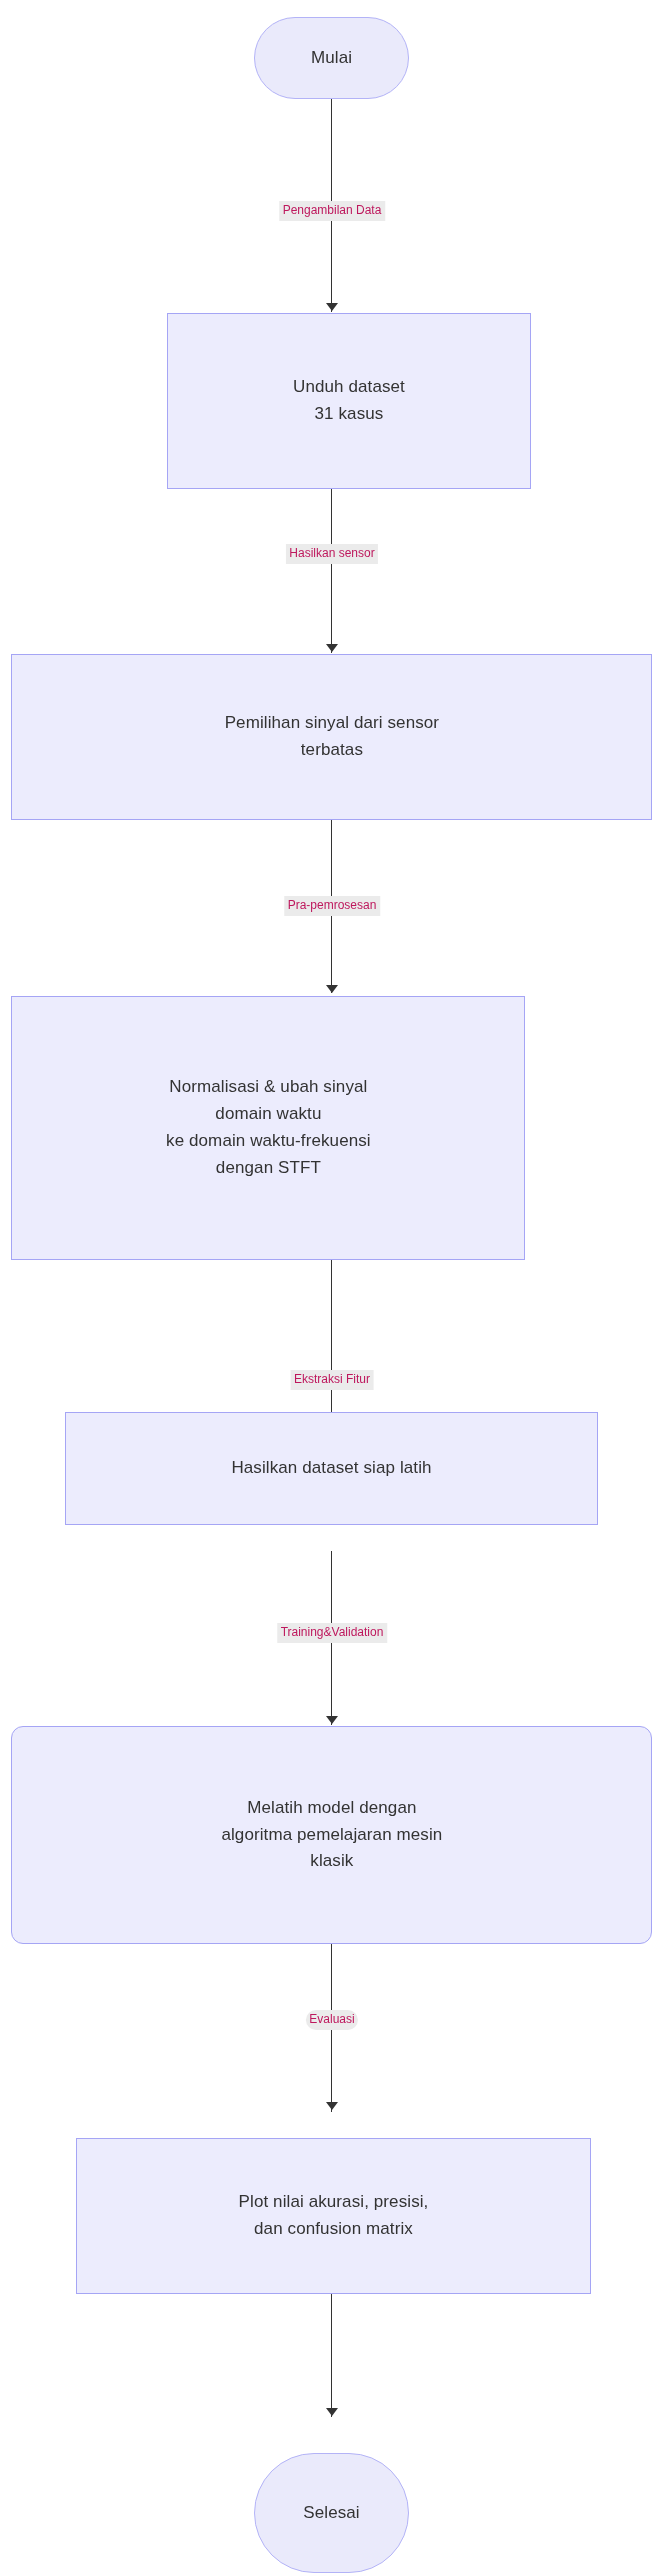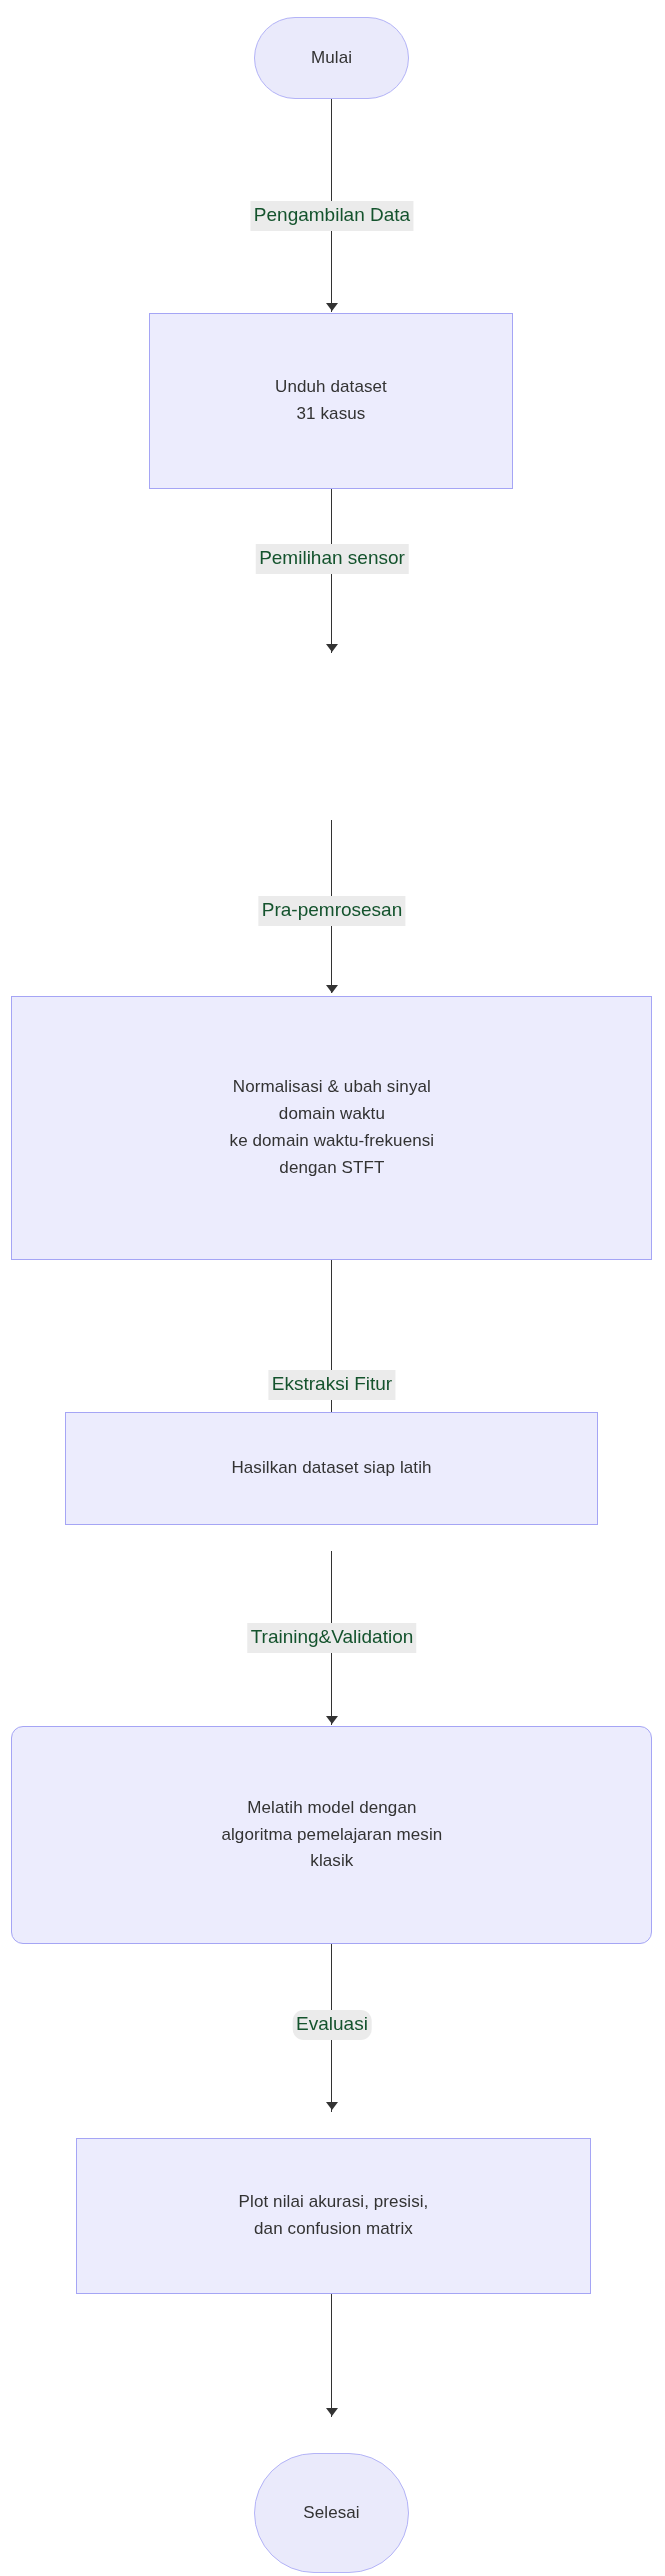--- a/index.html
+++ b/index.html
@@ -64,8 +64,8 @@
   .edge-label {
     position: absolute;
     background: #ebebeb;
-    color: #14532d;
-    font-size: 19px;
+    color: #be185d;
+    font-size: 12px;
     line-height: 1.42;
     padding: 1.3px 3.4px 2px 3.4px;
     white-space: nowrap;

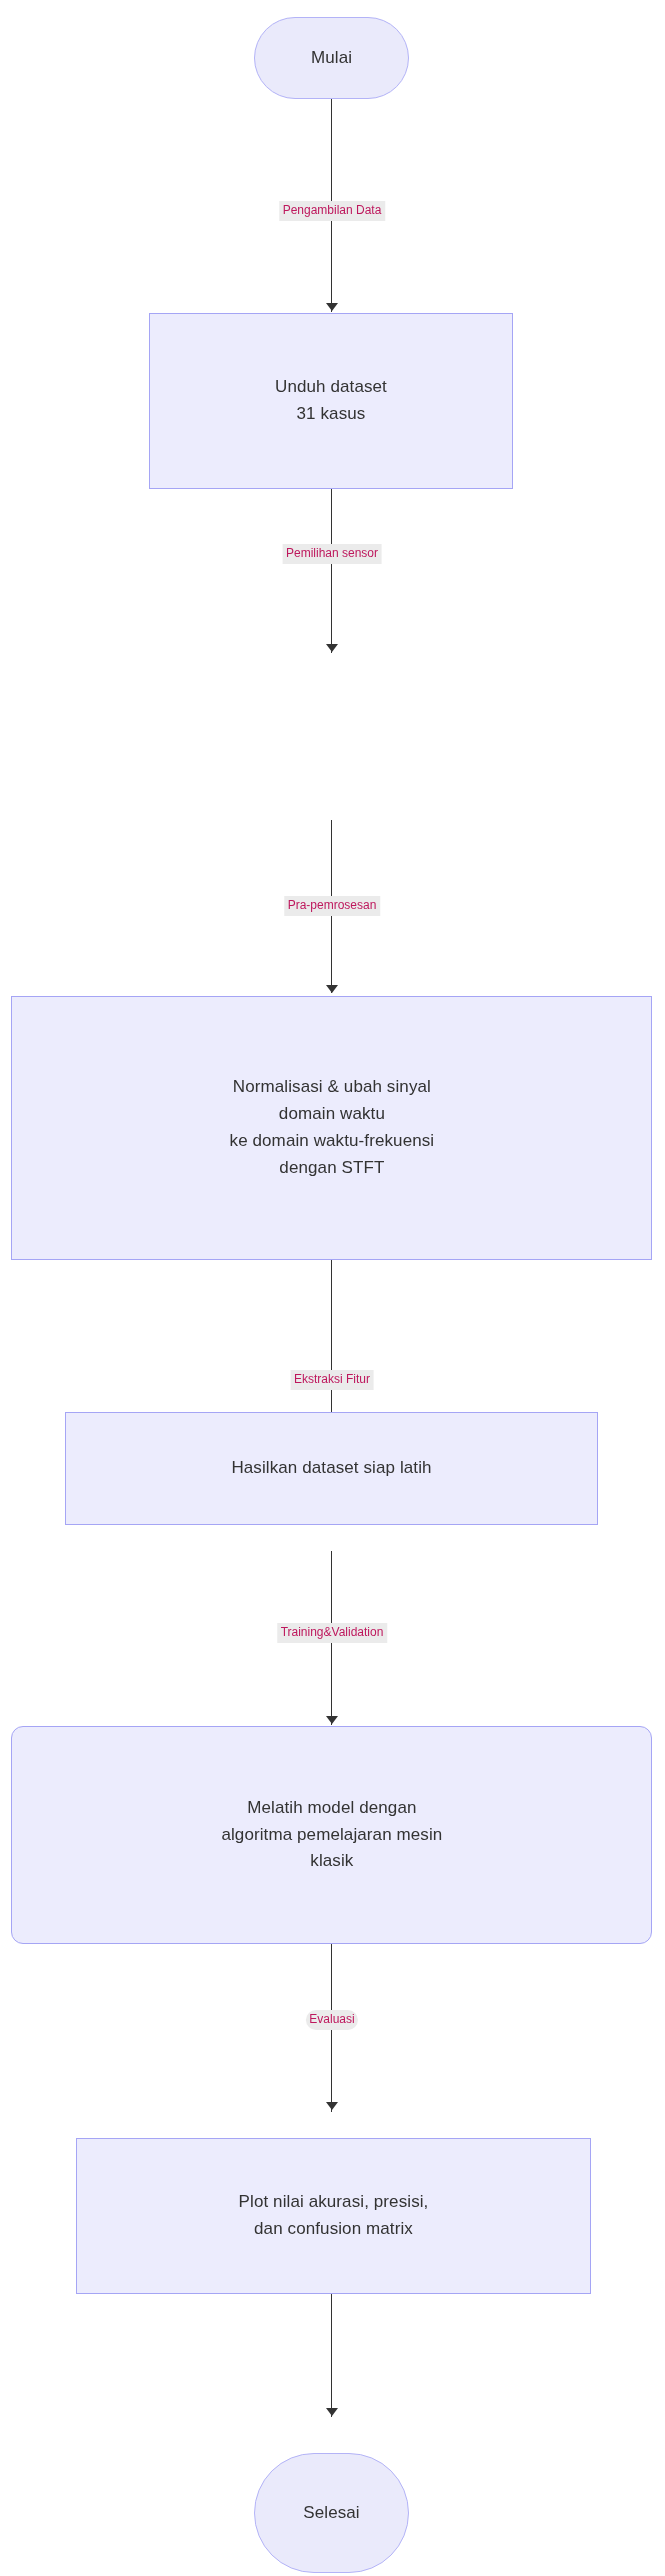--- a/index.html
+++ b/index.html
@@ -86,7 +86,7 @@
   <div class="arrowhead" style="left:326px; top:303px;"></div>
   <div class="edge-label" style="left:332px; top:201px;">Pengambilan Data</div>
 
-  <div class="node" style="left:149px; top:313px; width:364px; height:176px;">
+  <div class="node" style="left:167px; top:313px; width:364px; height:176px;">
     <span class="label">Unduh dataset
 31 kasus</span>
   </div>

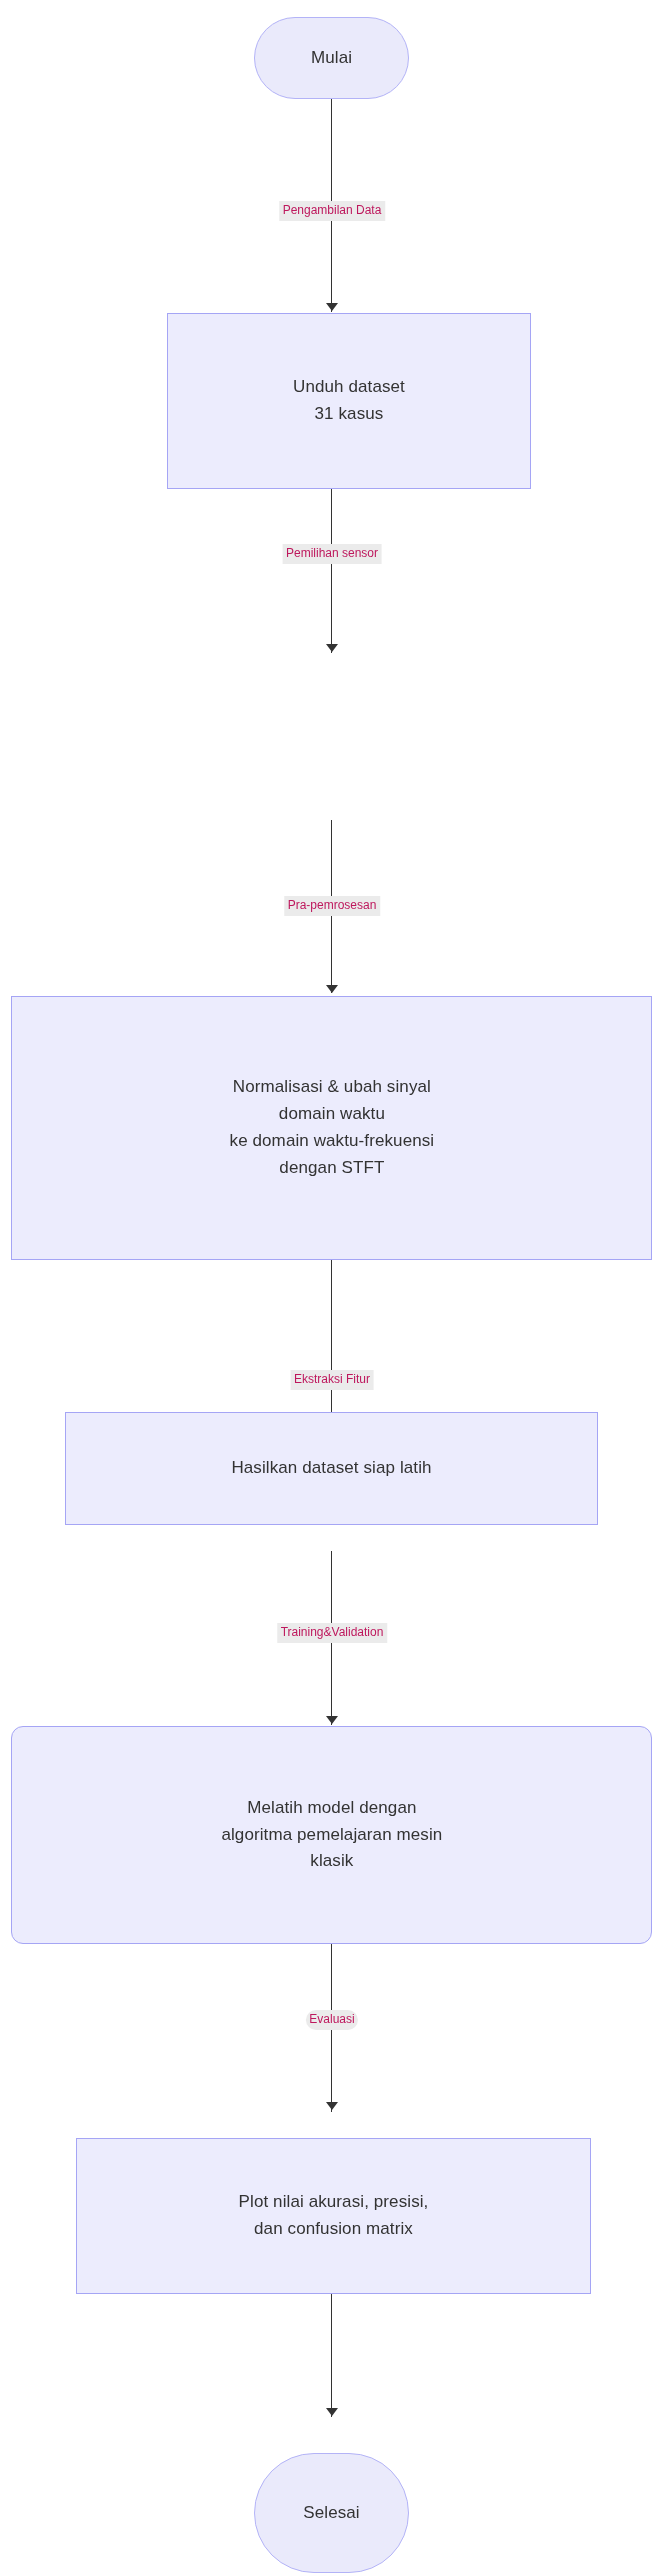--- a/index.html
+++ b/index.html
@@ -93,7 +93,7 @@
 
   <div class="link" style="left:331px; top:488px; height:165px;"></div>
   <div class="arrowhead" style="left:326px; top:644px;"></div>
-  <div class="edge-label" style="left:332px; top:544px;">Pemilihan sensor</div>
+  <div class="edge-label" style="left:332px; top:544px;">Hasilkan sensor</div>
 
 
   <div class="link" style="left:331px; top:820px; height:173px;"></div>

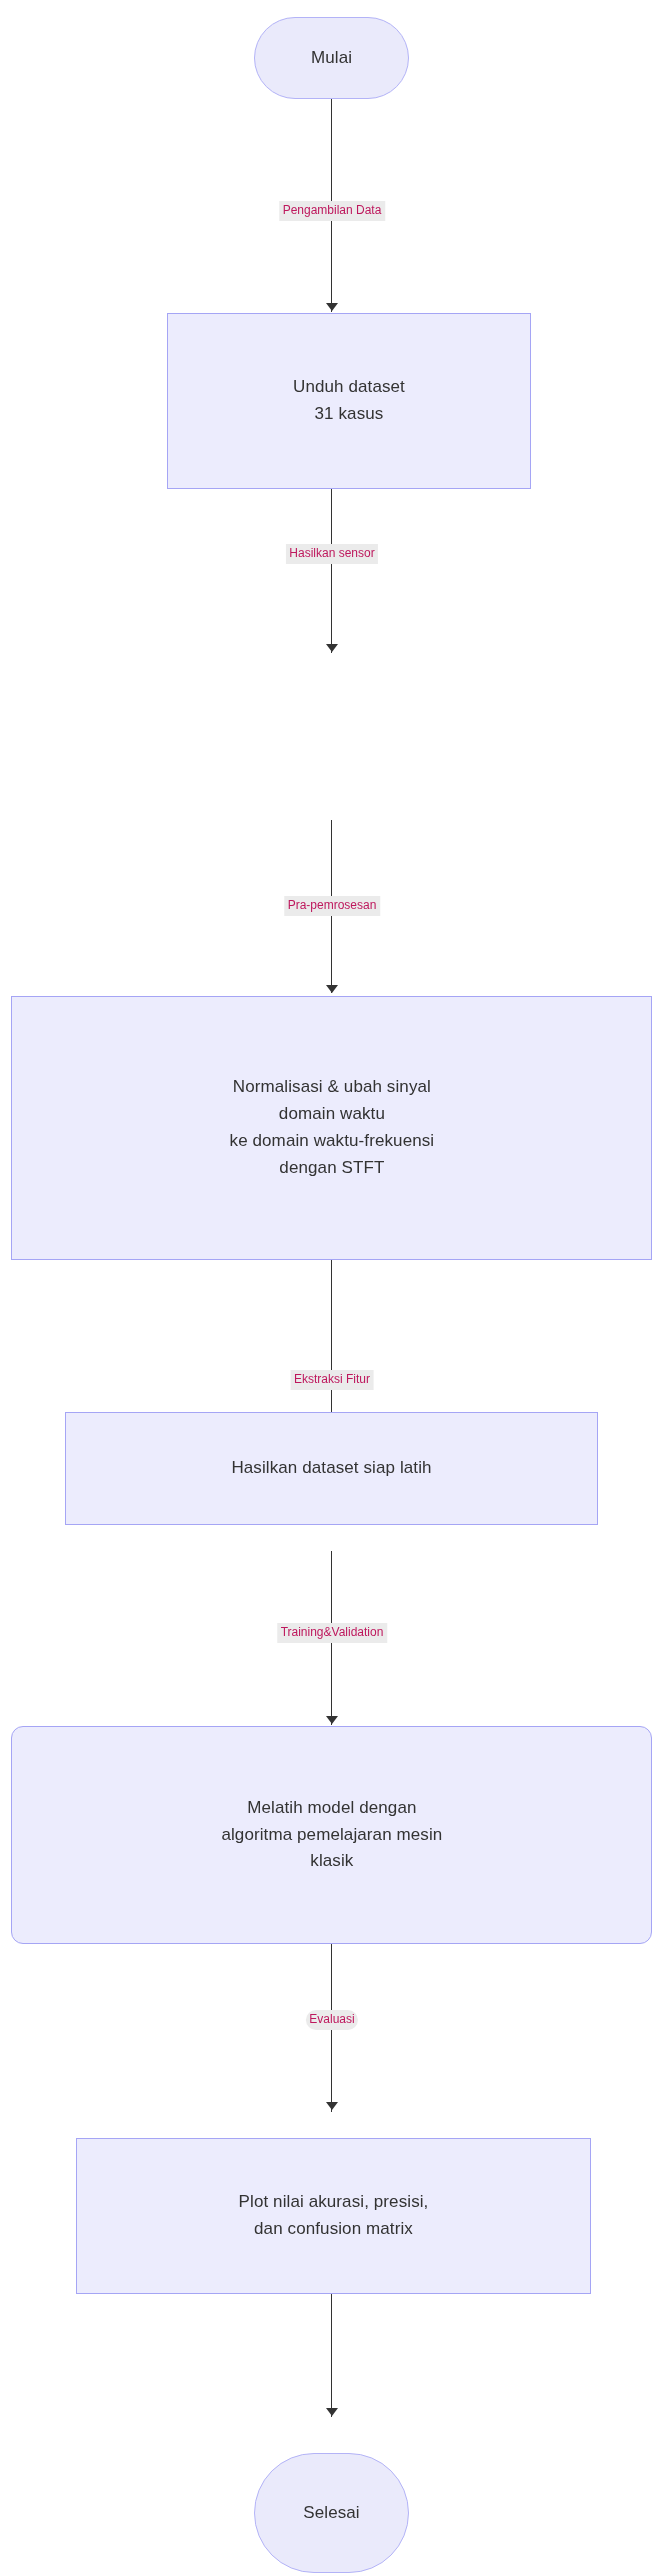--- a/index.html
+++ b/index.html
@@ -95,6 +95,10 @@
   <div class="arrowhead" style="left:326px; top:644px;"></div>
   <div class="edge-label" style="left:332px; top:544px;">Hasilkan sensor</div>
 
+  <div class="node" style="left:11.4px; top:654px; width:641px; height:166px;">
+    <span class="label">Pemilihan sinyal dari sensor
+terbatas</span>
+  </div>
 
   <div class="link" style="left:331px; top:820px; height:173px;"></div>
   <div class="arrowhead" style="left:326px; top:985px;"></div>

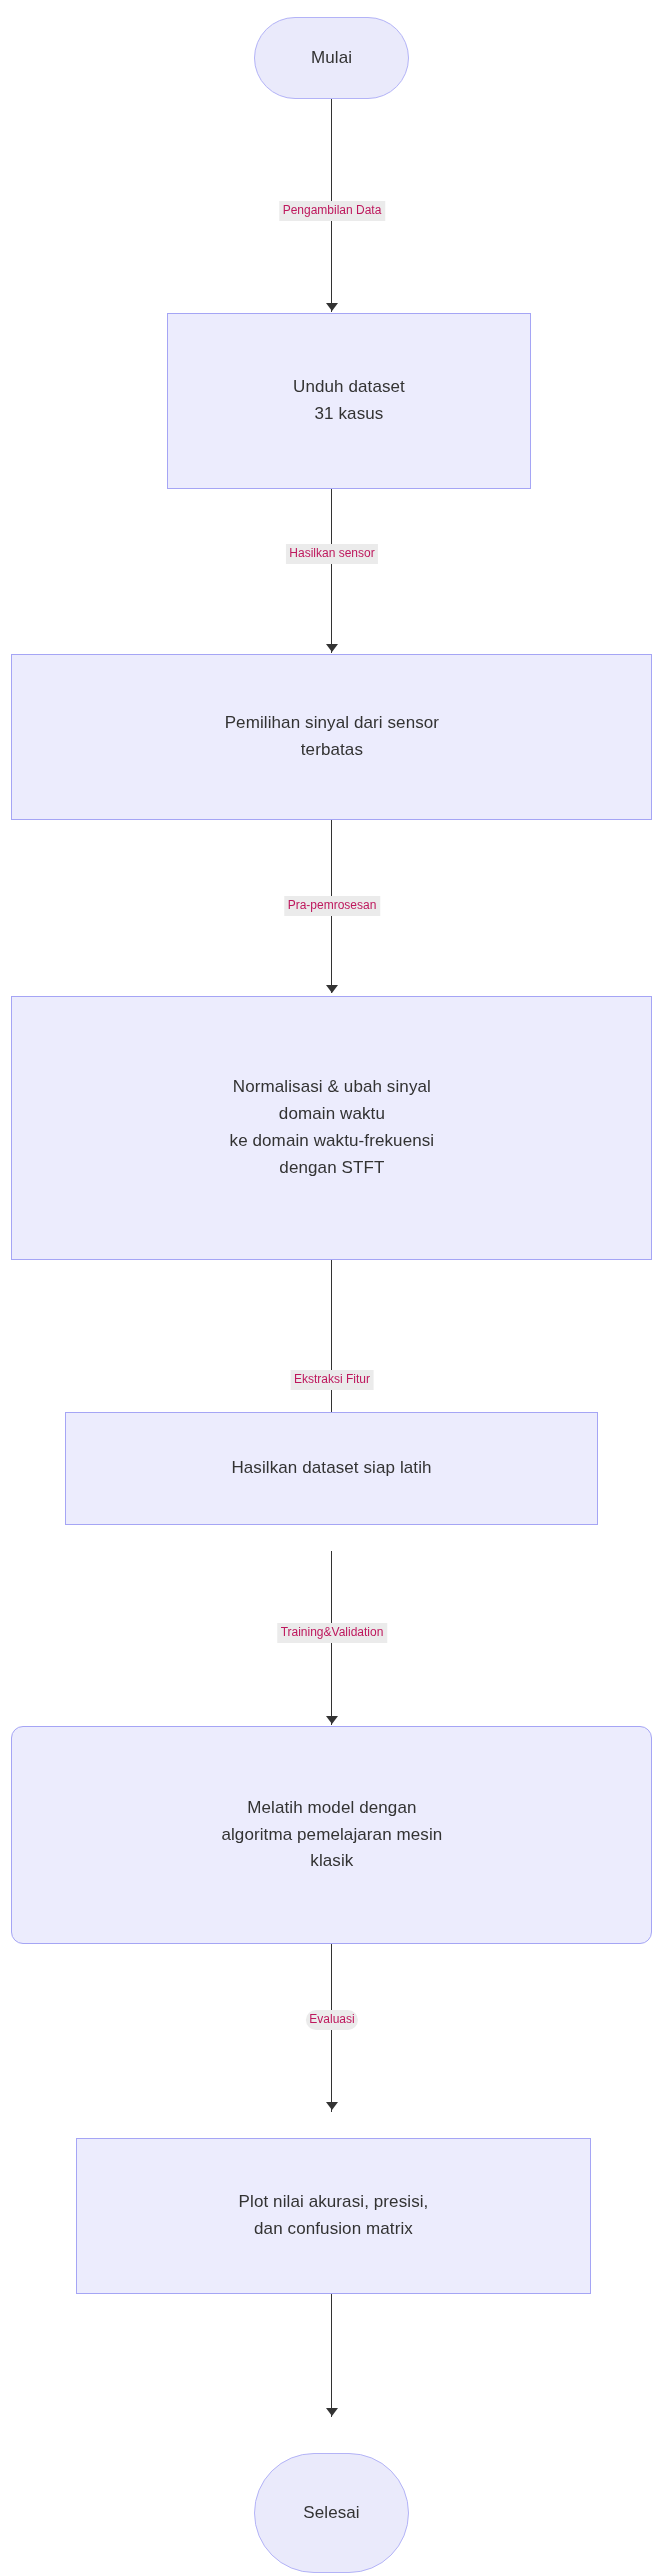--- a/index.html
+++ b/index.html
@@ -104,7 +104,7 @@
   <div class="arrowhead" style="left:326px; top:985px;"></div>
   <div class="edge-label" style="left:332px; top:896px;">Pra-pemrosesan</div>
 
-  <div class="node" style="left:11.4px; top:996px; width:641px; height:264px;">
+  <div class="node" style="left:11.4px; top:996px; width:514px; height:264px;">
     <span class="label">Normalisasi &amp; ubah sinyal
 domain waktu
 ke domain waktu-frekuensi

